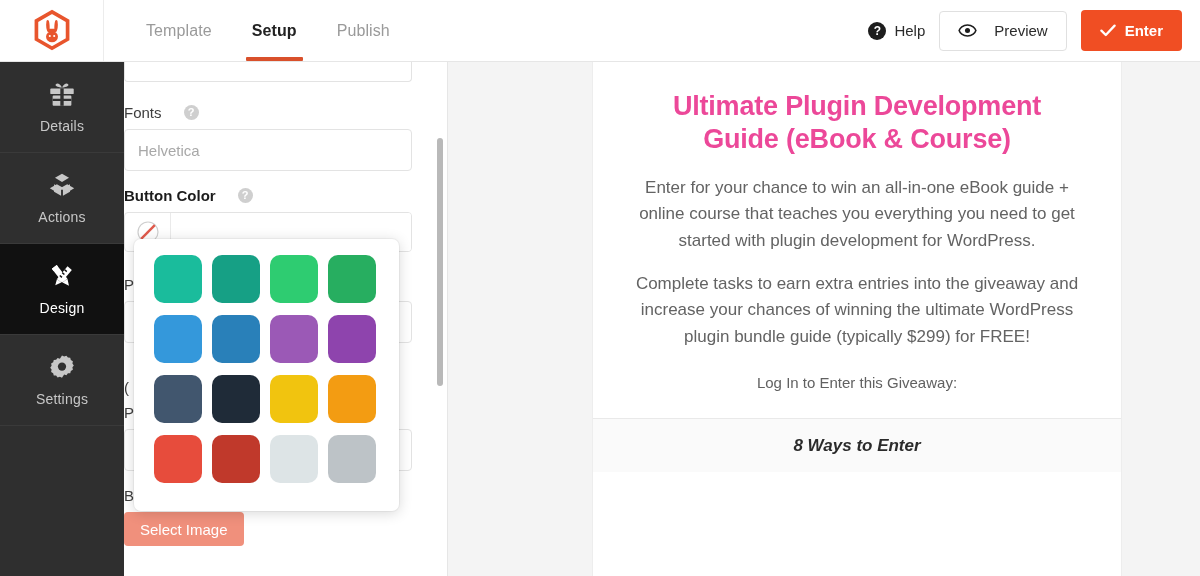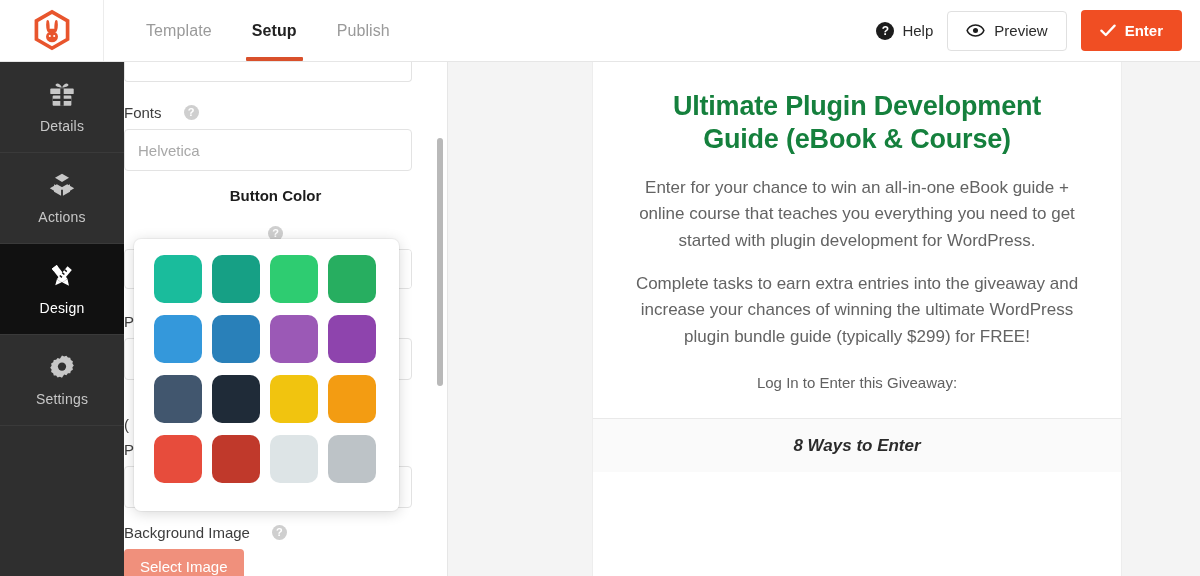--- a/index.html
+++ b/index.html
@@ -66,7 +66,7 @@
     line-height: 1;
   }
   .preview-btn {
-    display: flex; align-items: center; gap: 9px;
+    display: flex; align-items: center; gap: 17px;
     height: 40px; padding: 0 18px;
     background: #fff; border: 1px solid #e0e0e0; border-radius: 4px;
     font-size: 15px; color: #2b2b2b; cursor: pointer;

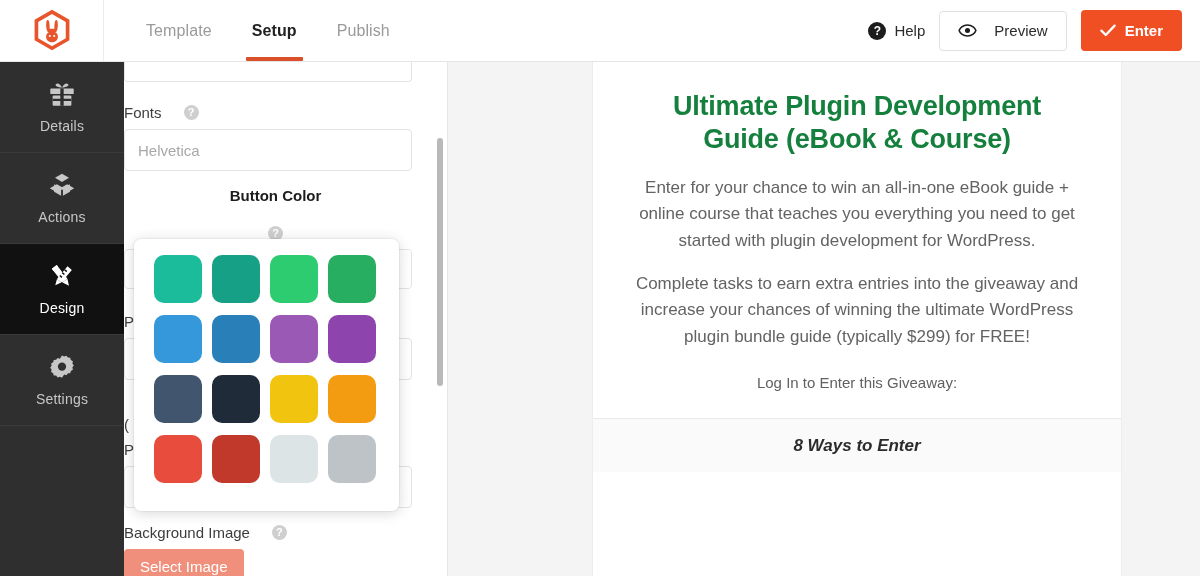--- a/index.html
+++ b/index.html
@@ -219,7 +219,7 @@
   }
   .gw-body { padding: 28px 40px 0 40px; text-align: center; }
   .gw-title {
-    font-size: 27px; font-weight: 700; color: #15803d;
+    font-size: 27px; font-weight: 700; color: #ec4899;
     line-height: 1.24; letter-spacing: -.2px;
     margin-bottom: 18px;
   }

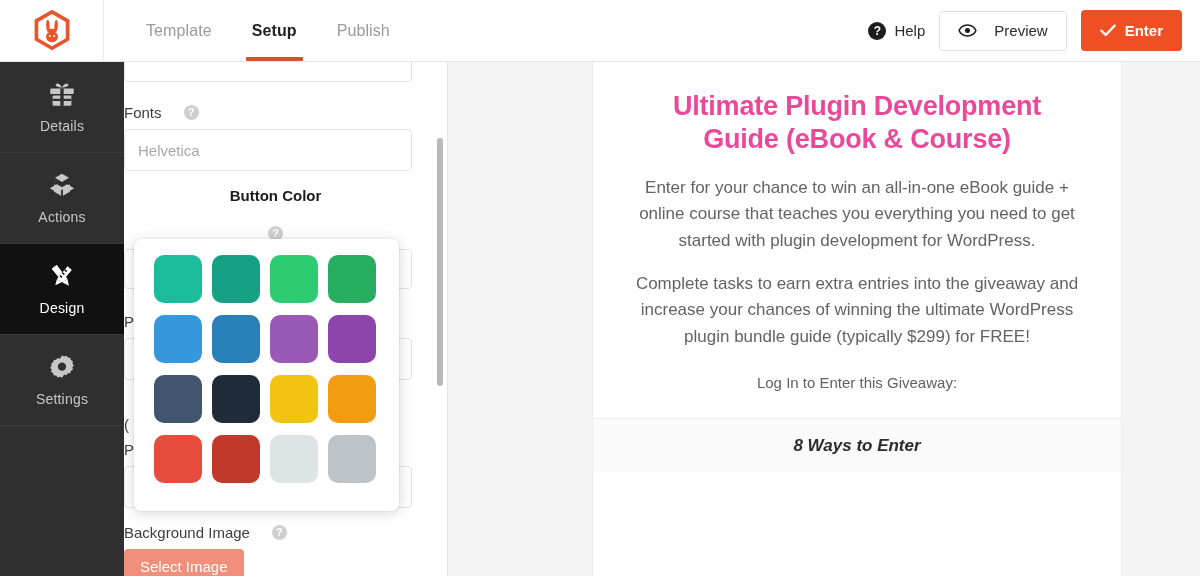--- a/index.html
+++ b/index.html
@@ -111,7 +111,7 @@
     display: flex; align-items: center; gap: 22px;
     font-size: 15px; color: #3d3d3d; margin-bottom: 8px;
   }
-  .field-label.strong { font-weight: 700; color: #1c1c1c; flex-direction: column; }
+  .field-label.strong { font-weight: 700; color: #1c1c1c; }
   .hint {
     width: 15px; height: 15px; border-radius: 50%;
     background: #cfcfcf; color: #ffffff;

